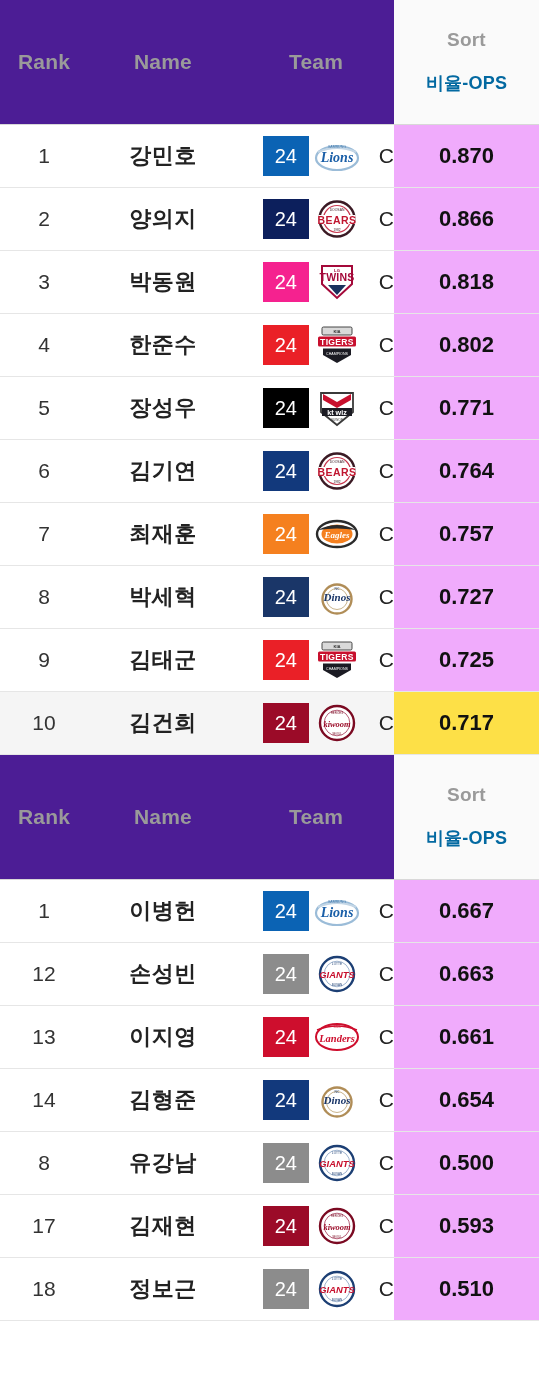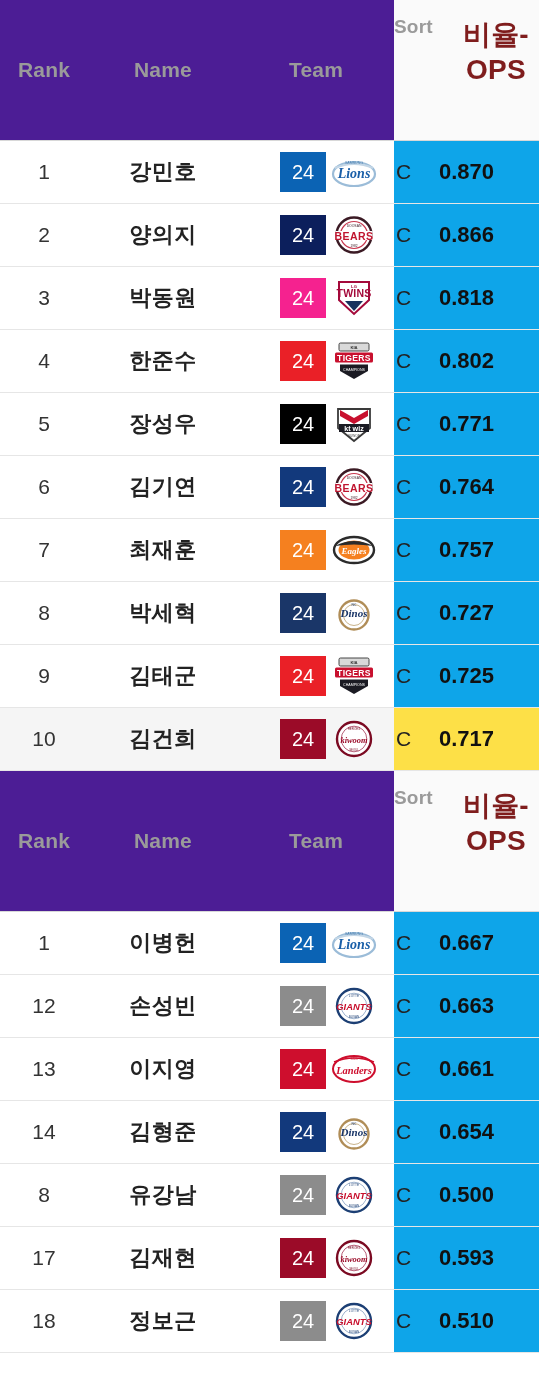--- a/index.html
+++ b/index.html
@@ -46,12 +46,11 @@
 
   .th-stat-inner {
     display: flex;
-    flex-direction: row;
-    align-items: flex-start;
+    flex-direction: column;
+    align-items: center;
     justify-content: center;
     gap: 20px;
     height: 124px;
-    margin-top: 16px;
   }
 
   .sort-label {

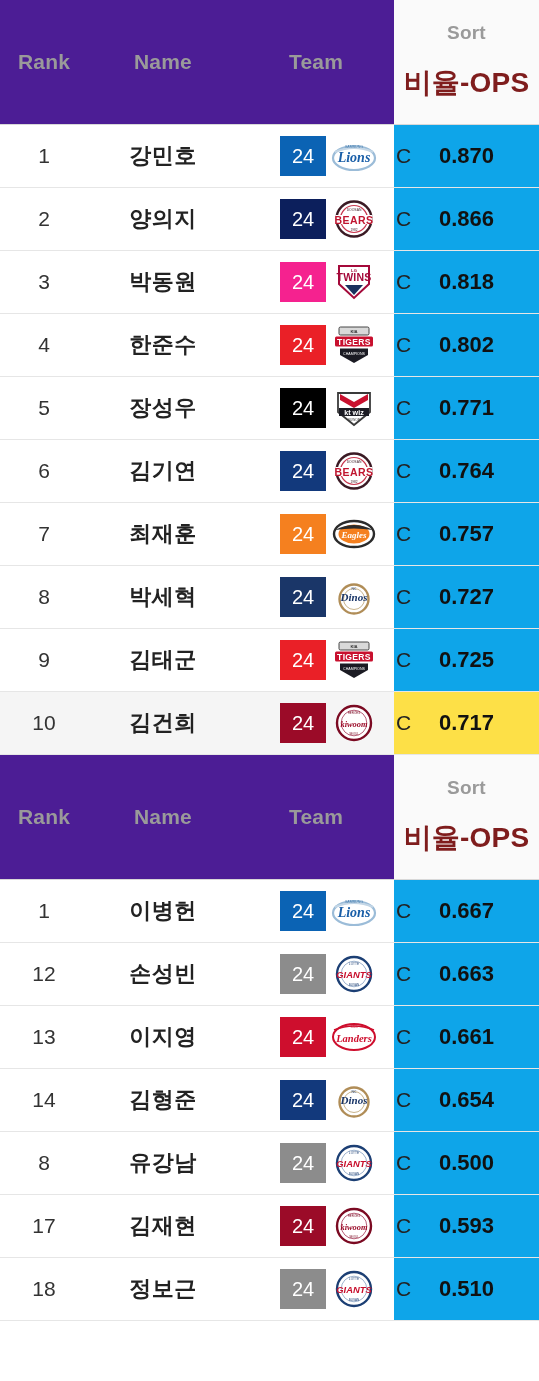--- a/index.html
+++ b/index.html
@@ -60,8 +60,8 @@
   }
 
   .stat-label {
-    color: #7f1d1d;
-    font-size: 28px;
+    color: #0369a1;
+    font-size: 18px;
     font-weight: 700;
   }
 

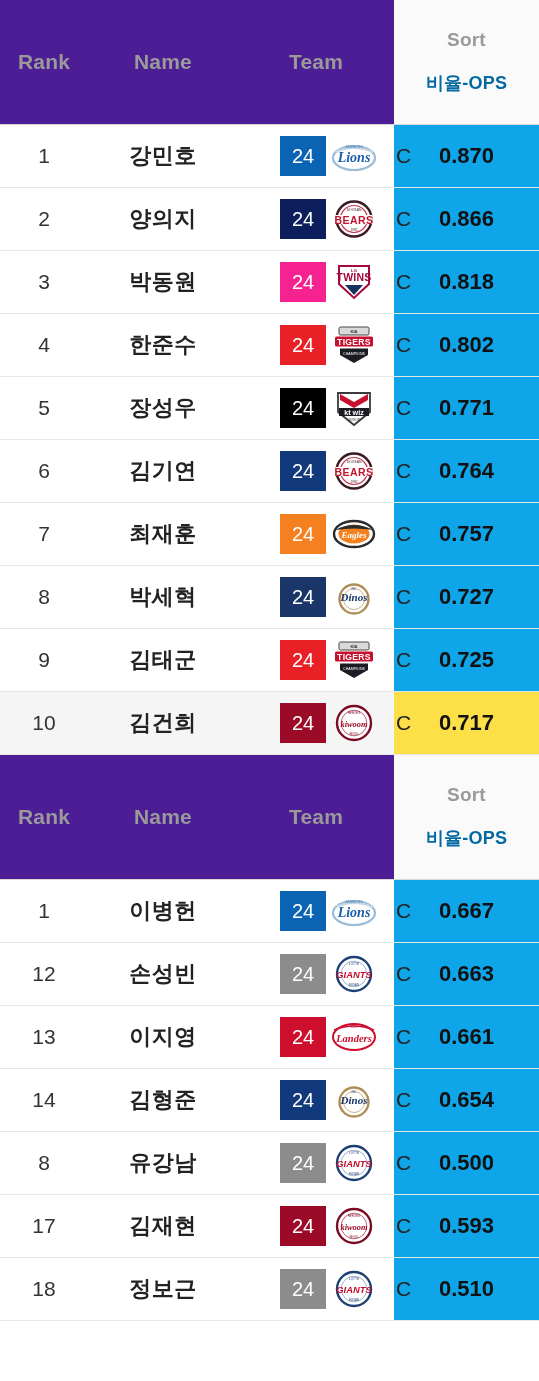--- a/index.html
+++ b/index.html
@@ -95,7 +95,7 @@
   .team-inner {
     display: flex;
     align-items: center;
-    justify-content: space-between;
+    justify-content: flex-end;
     height: 62px;
     padding-left: 42px;
     gap: 4px;

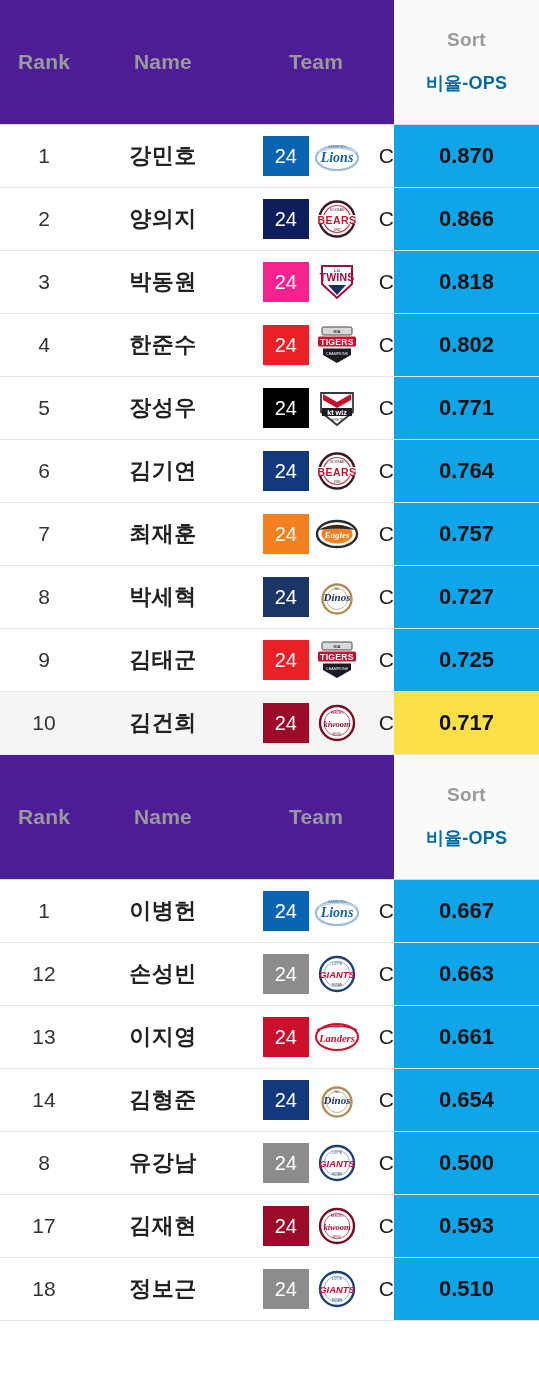--- a/index.html
+++ b/index.html
@@ -83,7 +83,7 @@
   .td-name { font-size: 22px; color: #222; font-weight: 700; letter-spacing: .5px; }
 
   .td-stat {
-    background: #0ea5e9;
+    background: #f0abfc;
     font-size: 22px;
     font-weight: 700;
     color: #111;

